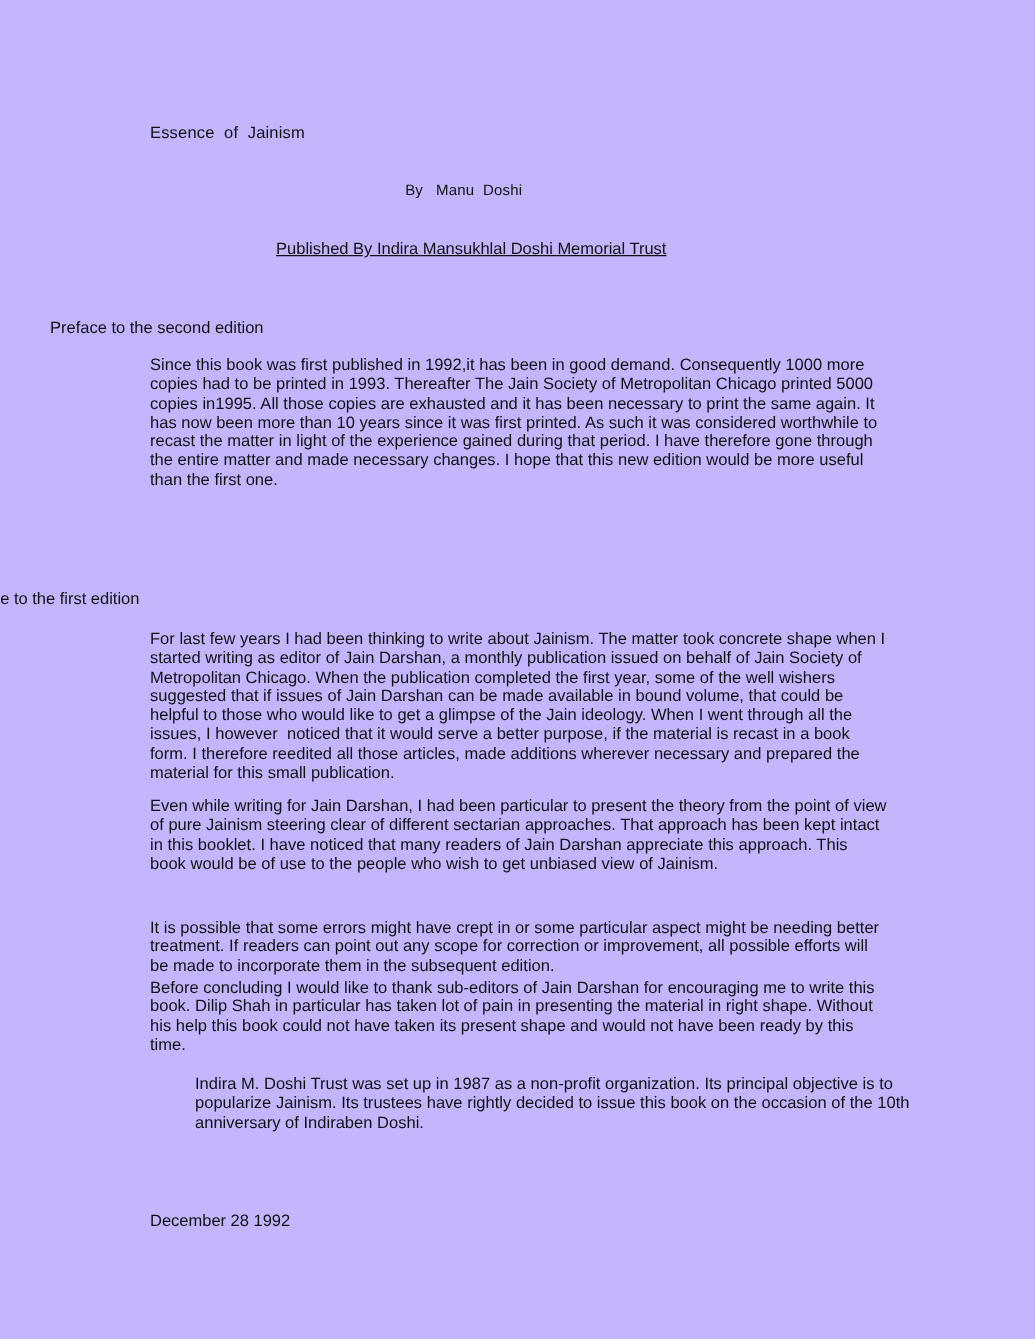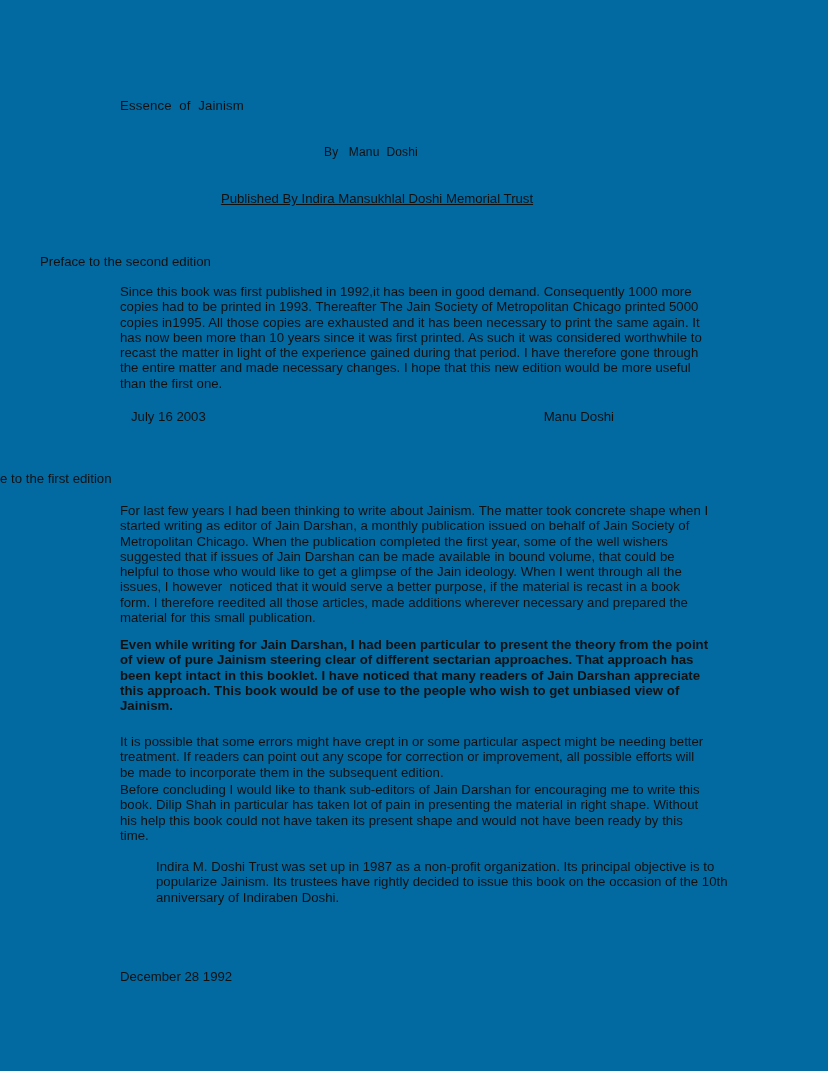--- a/index.html
+++ b/index.html
@@ -11,7 +11,7 @@
     position: relative;
     width: 828px;
     height: 1071px;
-    background: #0369a1;
+    background: #c4b5fd;
     margin: 0 auto;
     overflow: hidden;
     font-family: "Liberation Sans", sans-serif;

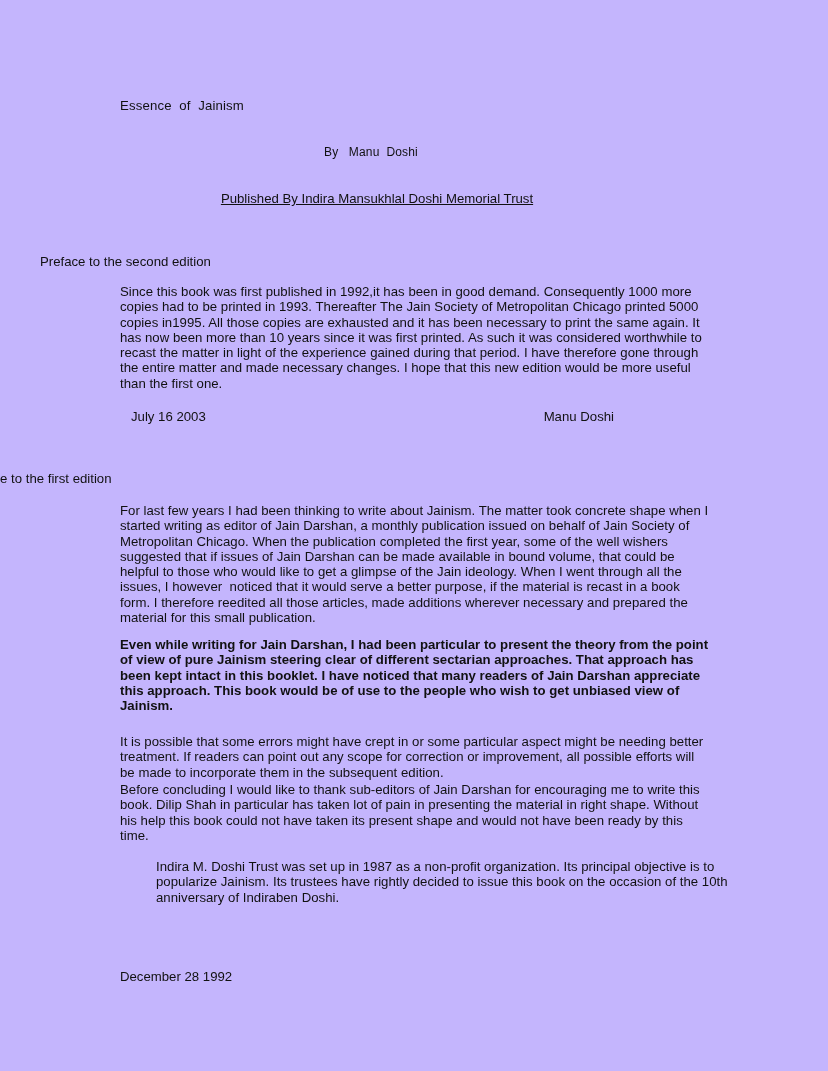--- a/index.html
+++ b/index.html
@@ -134,10 +134,6 @@
 
   <div class="para p-second-ed">Since this book was first published in 1992,it has been in good demand. Consequently 1000 more copies had to be printed in 1993. Thereafter The Jain Society of Metropolitan Chicago printed 5000 copies in1995. All those copies are exhausted and it has been necessary to print the same again. It has now been more than 10 years since it was first printed. As such it was considered worthwhile to recast the matter in light of the experience gained during that period. I have therefore gone through the entire matter and made necessary changes. I hope that this new edition would be more useful than the first one.</div>
 
-  <div class="sig-row">
-    <span>July 16 2003</span>
-    <span>Manu Doshi</span>
-  </div>
 
   <div class="section-heading heading-first">Preface to the first edition</div>
 

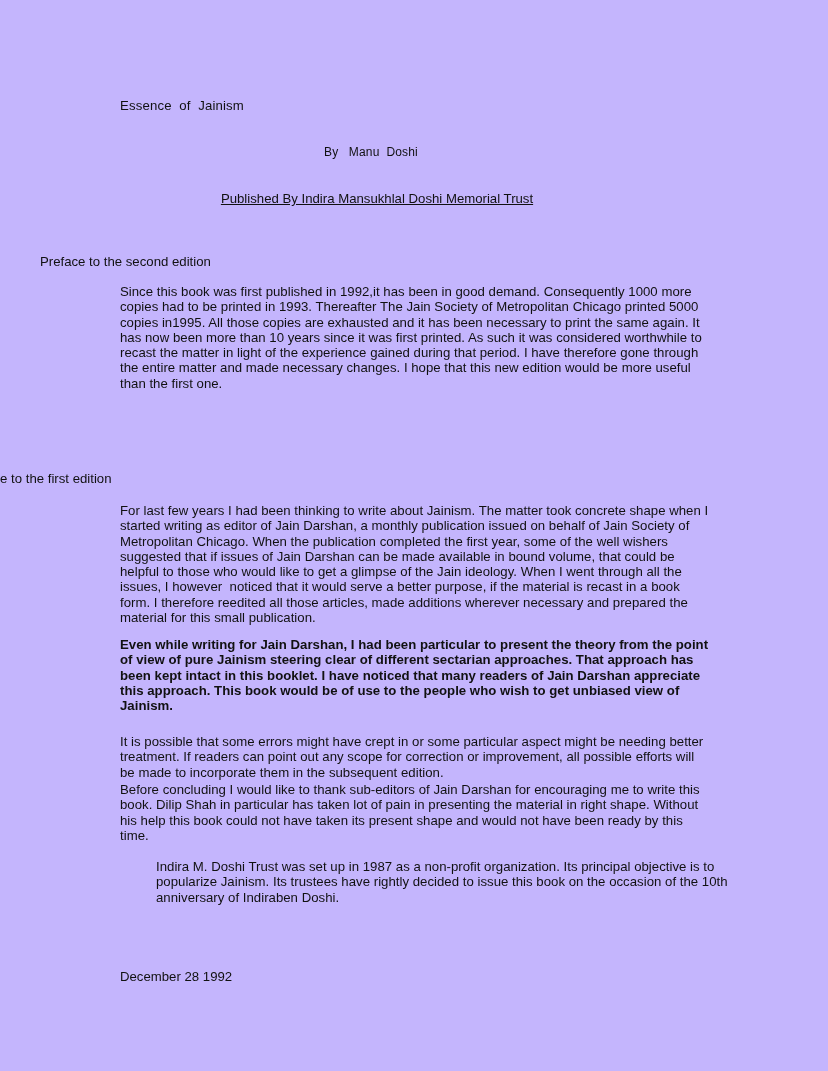--- a/index.html
+++ b/index.html
@@ -90,7 +90,7 @@
   }
   .p-second-ed { top: 284px; }
   .p-first-1   { top: 503px; }
-  .p-first-2   { top: 637px; font-weight: bold; }
+  .p-first-2   { top: 637px; }
   .p-first-3   { top: 719px; margin-top: 15px; }
   .p-first-4   { top: 782px; }
   .p-first-5   { top: 859px; margin-left: 36px; }

